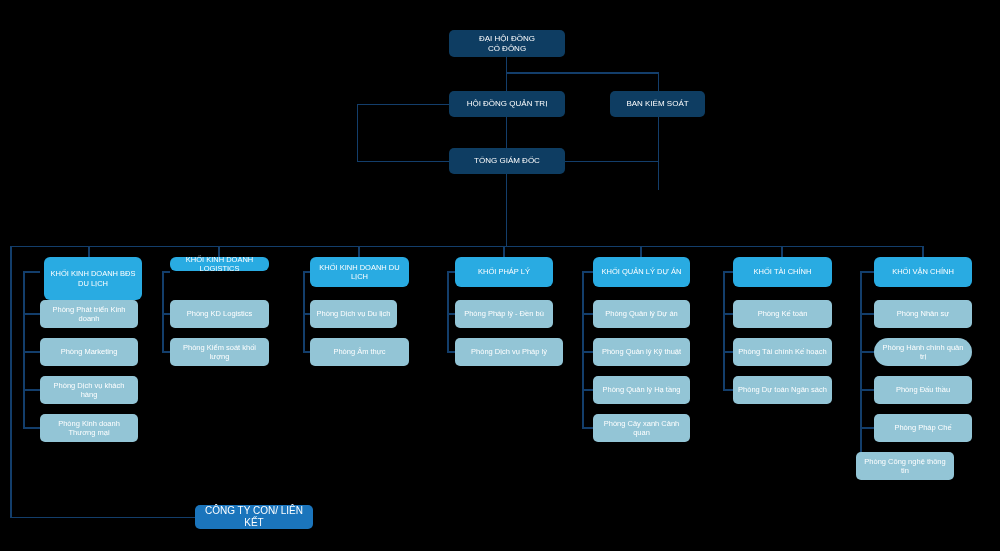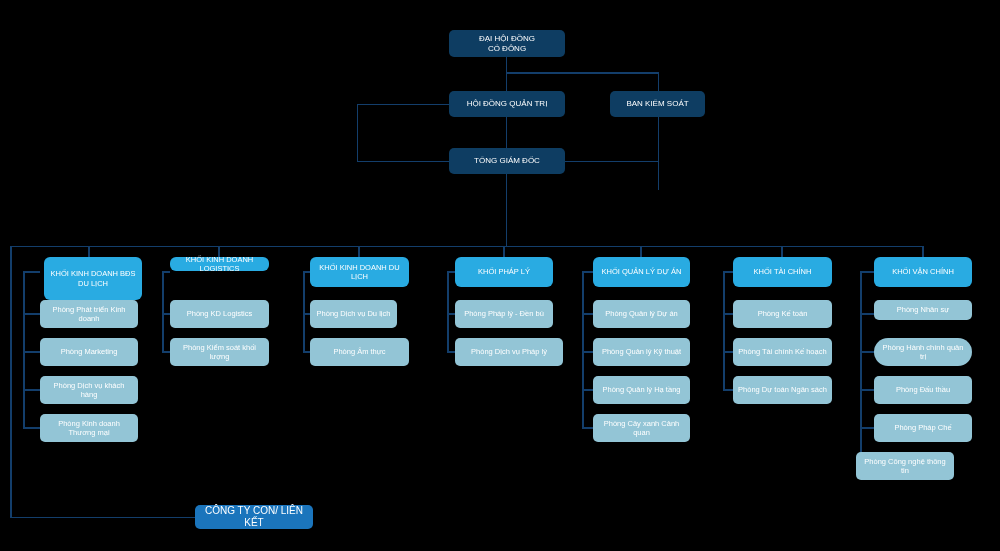--- a/index.html
+++ b/index.html
@@ -175,7 +175,7 @@
       <div class="ln" style="left: 860px; top: 271.25px; width: 14px; height: 1.5px;"></div>
       <div class="ln" style="left: 860px; top: 271.25px; width: 1.5px; height: 194.75px;"></div>
       <div class="ln" style="left: 860px; top: 313.25px; width: 14px; height: 1.5px;"></div>
-      <div class="box light" style="left: 874px; top: 300px; width: 98px; height: 20px; justify-content: center;">
+      <div class="box light" style="left: 874px; top: 300px; width: 98px; height: 28px; justify-content: center;">
         <span class="inner">Phòng Nhân sự</span>
       </div>
       <div class="ln" style="left: 860px; top: 351.25px; width: 14px; height: 1.5px;"></div>

